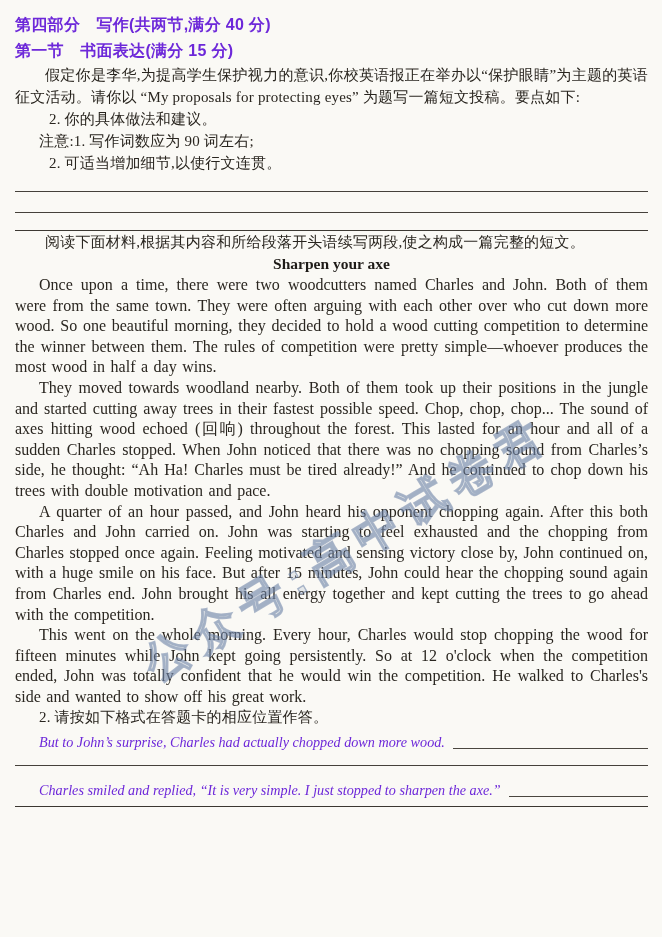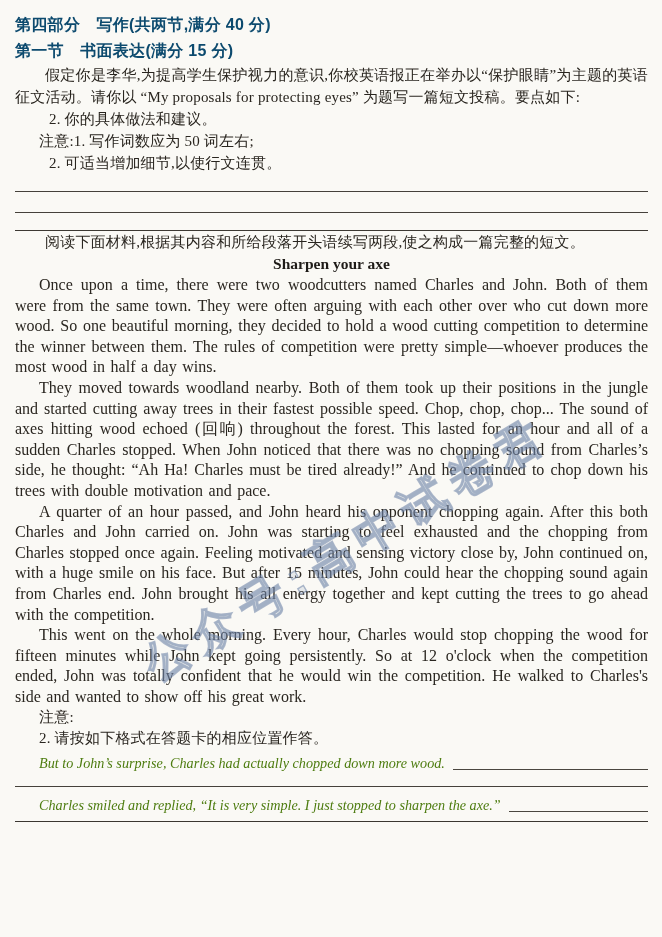--- a/index.html
+++ b/index.html
@@ -28,7 +28,7 @@
     font-size: 16px;
     line-height: 25px;
     margin: 0;
-    color: #0c4a6e;
+    color: #6d28d9;
     letter-spacing: 0.3px;
   }
   .sec-head { line-height: 27px; }

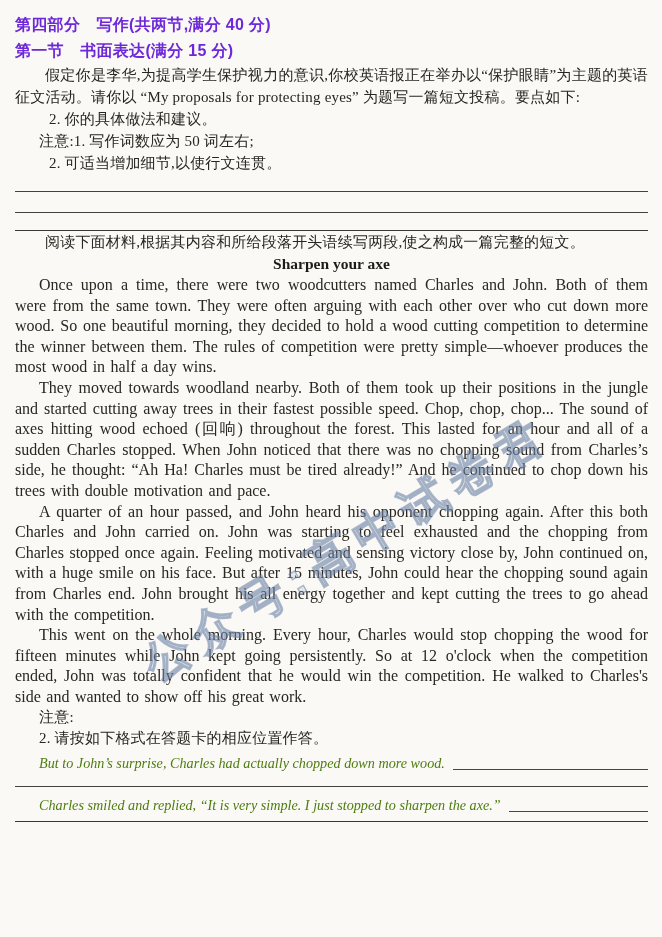--- a/index.html
+++ b/index.html
@@ -128,7 +128,7 @@
 
     <p class="cjk-body indent">假定你是李华,为提高学生保护视力的意识,你校英语报正在举办以“保护眼睛”为主题的英语征文活动。请你以 “My proposals for protecting eyes” 为题写一篇短文投稿。要点如下:</p>
     <p class="cjk-body pt">2. 你的具体做法和建议。</p>
-    <p class="cjk-body note">注意:1. 写作词数应为 50 词左右;</p>
+    <p class="cjk-body note">注意:1. 写作词数应为 90 词左右;</p>
     <p class="cjk-body pt">2. 可适当增加细节,以使行文连贯。</p>
 
 

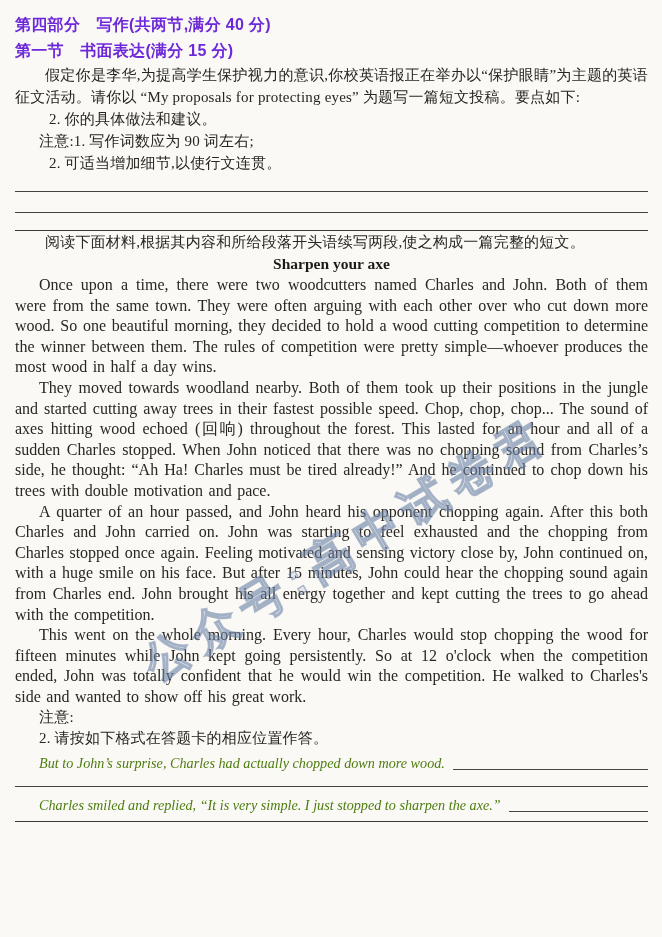--- a/index.html
+++ b/index.html
@@ -145,7 +145,6 @@
     <p class="story">A quarter of an hour passed, and John heard his opponent chopping again. After this both Charles and John carried on. John was starting to feel exhausted and the chopping from Charles stopped once again. Feeling motivated and sensing victory close by, John continued on, with a huge smile on his face. But after 15 minutes, John could hear the chopping sound again from Charles end. John brought his all energy together and kept cutting the trees to go ahead with the competition.</p>
     <p class="story">This went on the whole morning. Every hour, Charles would stop chopping the wood for fifteen minutes while John kept going persistently. So at 12 o'clock when the competition ended, John was totally confident that he would win the competition. He walked to Charles's side and wanted to show off his great work.</p>
 
-    <p class="cjk-body note2">注意:</p>
     <p class="cjk-body note2">2. 请按如下格式在答题卡的相应位置作答。</p>
 
     <div class="lead-row first">

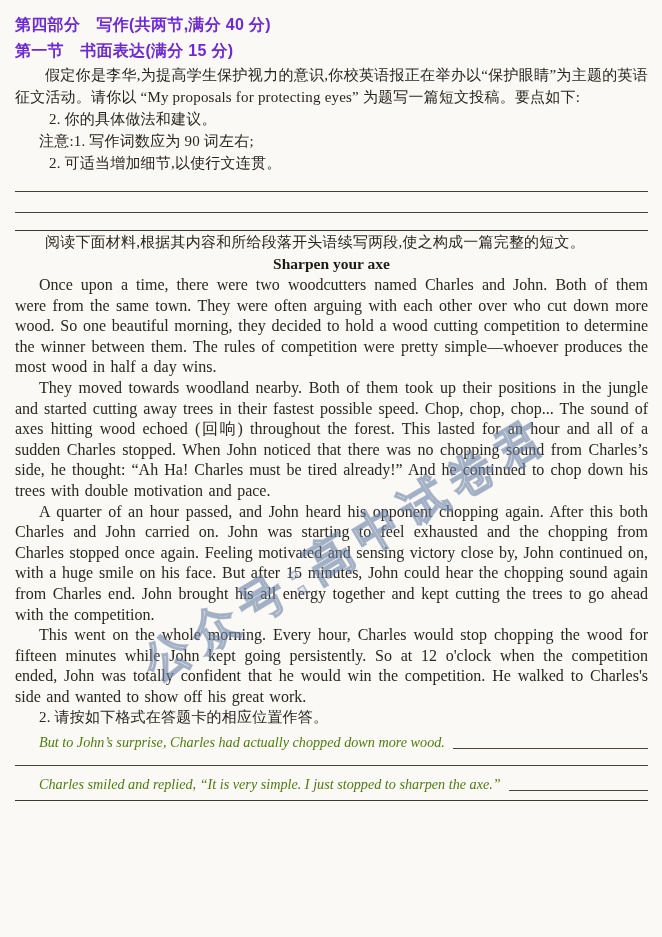--- a/index.html
+++ b/index.html
@@ -86,7 +86,7 @@
     font-size: 14.2px;
     line-height: 22px;
     padding-left: 24px;
-    color: #4d7c0f;
+    color: #6d28d9;
   }
   .lead-row.first { margin-top: 3px; }
   .lead-row.second { margin-top: 7px; }

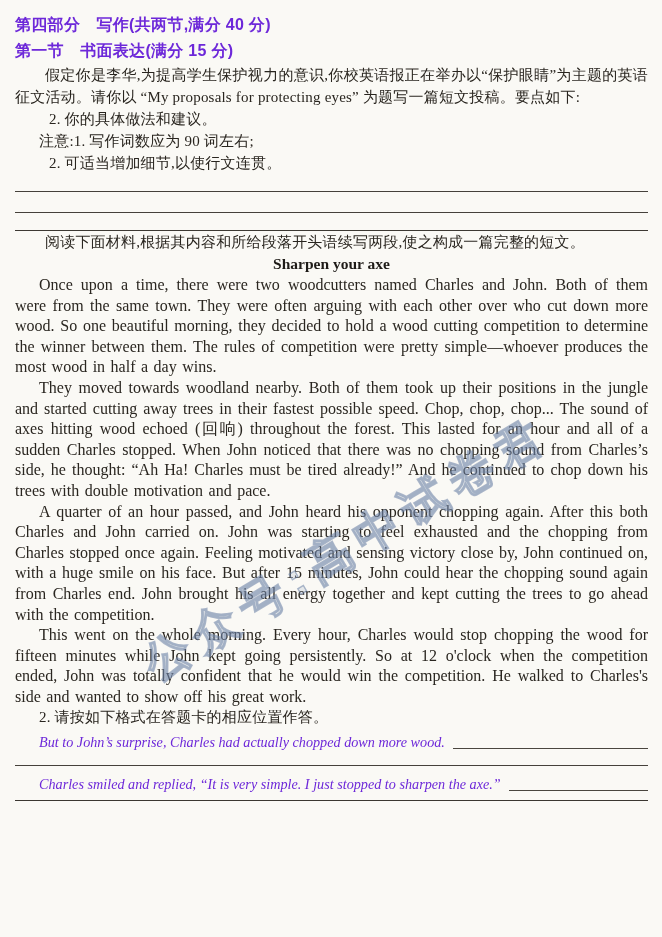--- a/index.html
+++ b/index.html
@@ -89,7 +89,7 @@
     color: #6d28d9;
   }
   .lead-row.first { margin-top: 3px; }
-  .lead-row.second { margin-top: 7px; }
+  .lead-row.second { margin-top: 13px; }
   .lead-text { white-space: nowrap; }
   .fill-line {
     flex: 1;

